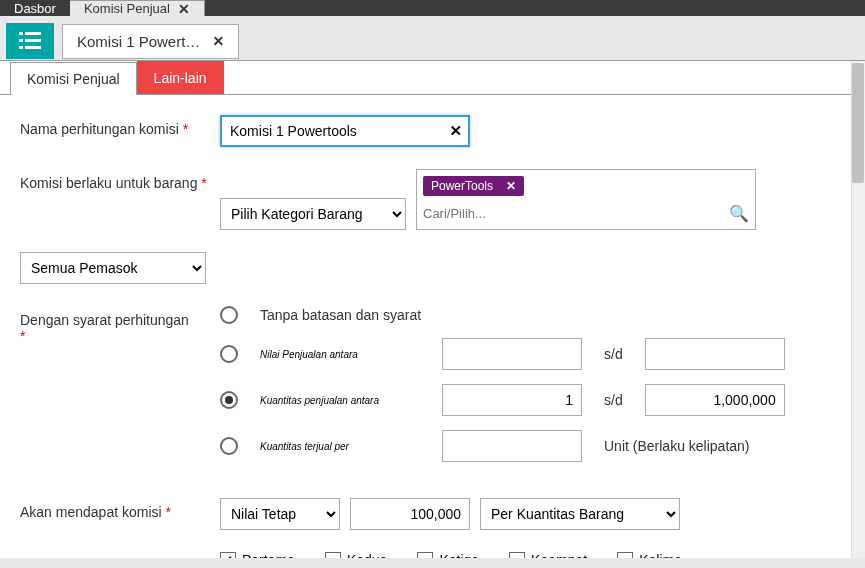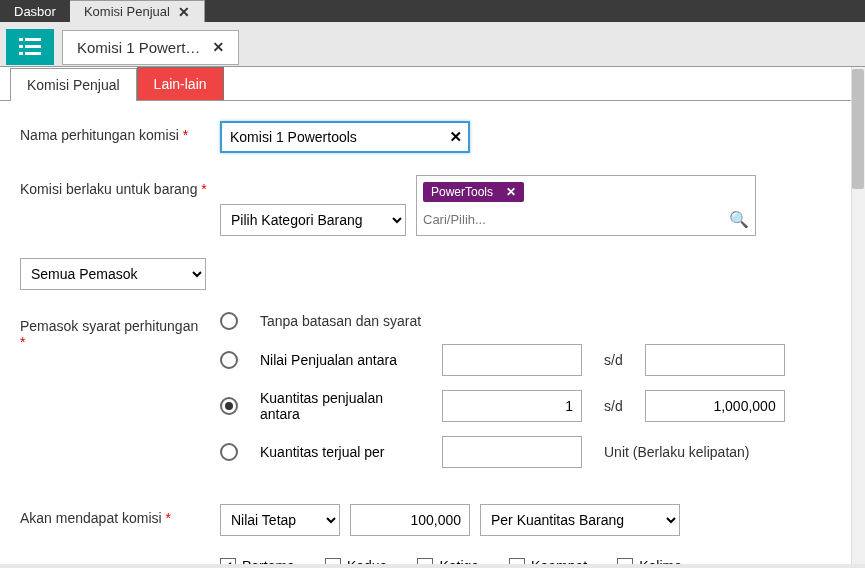--- a/index.html
+++ b/index.html
@@ -5,7 +5,7 @@
 * { box-sizing: border-box; margin: 0; padding: 0; font-family: Arial, sans-serif; }
 body { background: #e8e8e8; width: 865px; height: 568px; overflow: hidden; position: relative; }
 
-.top-tabs { display: flex; background: #3b3b3b; height: 22px; }
+.top-tabs { display: flex; background: #3b3b3b; height: 16px; }
 .top-tab { padding: 4px 14px; background: #3b3b3b; color: #ccc; font-size: 13px; display: flex; align-items: center; gap: 8px; cursor: pointer; }
 .top-tab.inactive-light { background: #e8e8e8; color: #333; border-top: 1px solid #999; border-right: 1px solid #999; }
 .top-tab.active { background: #3b3b3b; color: #fff; }

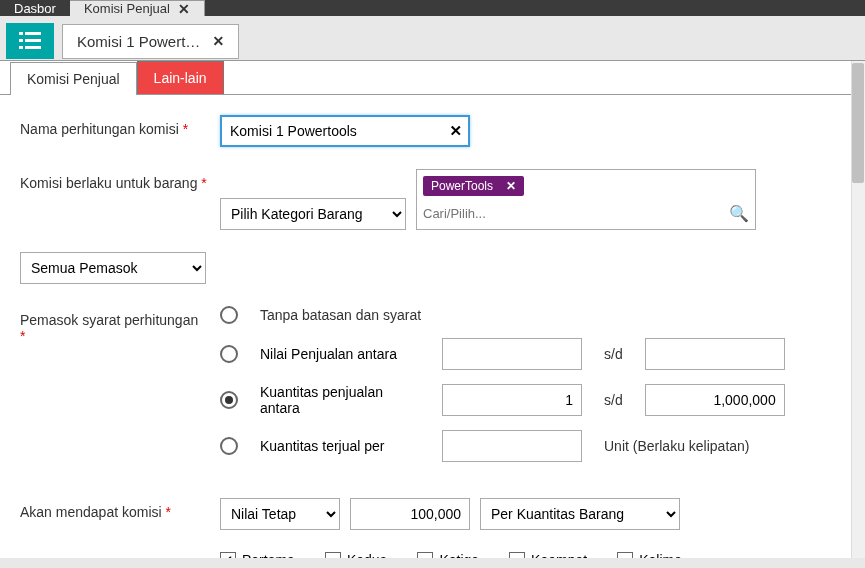--- a/index.html
+++ b/index.html
@@ -136,7 +136,7 @@
     </div>
 
     <div class="row">
-      <div class="label"><span>Pemasok syarat perhitungan</span><br><span class="req">*</span></div>
+      <div class="label"><span>Dengan syarat perhitungan</span><br><span class="req">*</span></div>
       <div style="flex:1">
         <div class="radio-option-row">
           <span class="radio"></span>

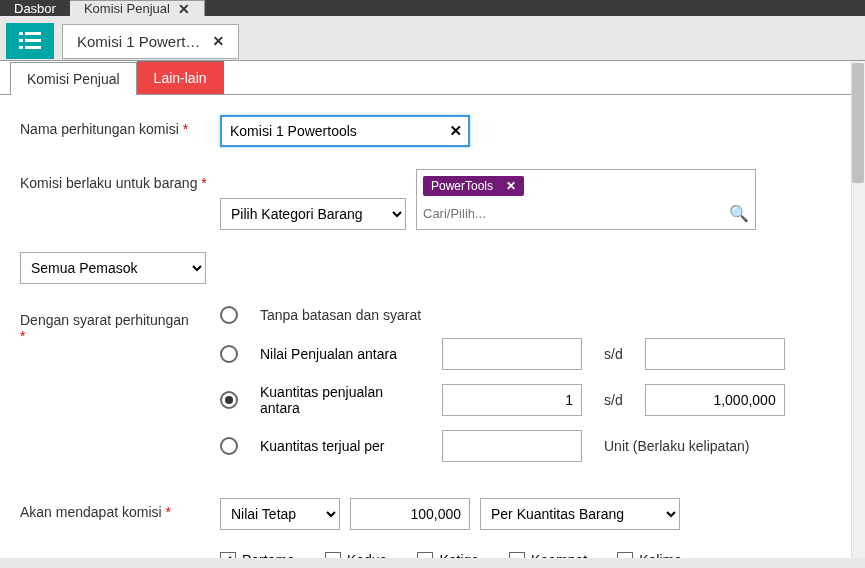--- a/index.html
+++ b/index.html
@@ -58,7 +58,7 @@
 .scrollbar-thumb { position: absolute; right: 1px; top: 2px; width: 12px; height: 120px; background: #c0c0c0; border-radius: 2px; }
 
 .radio-option-row { display: flex; align-items: center; gap: 22px; margin-bottom: 14px; }
-.radio-option-row .rlabel { width: 160px; font-size: 14px; }
+.radio-option-row .rlabel { width: 160px; font-size: 10px; font-style: italic; }
 </style>
 </head>
 <body>

